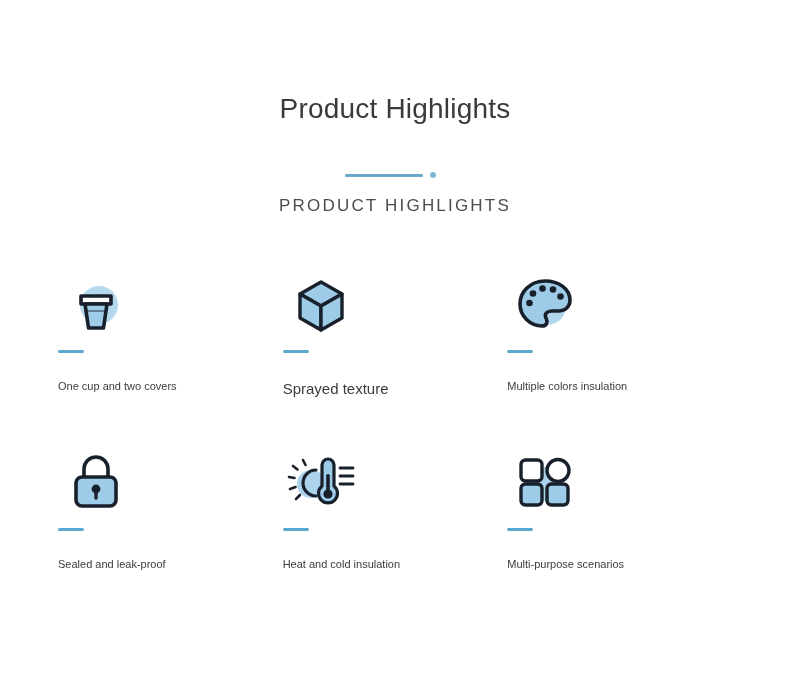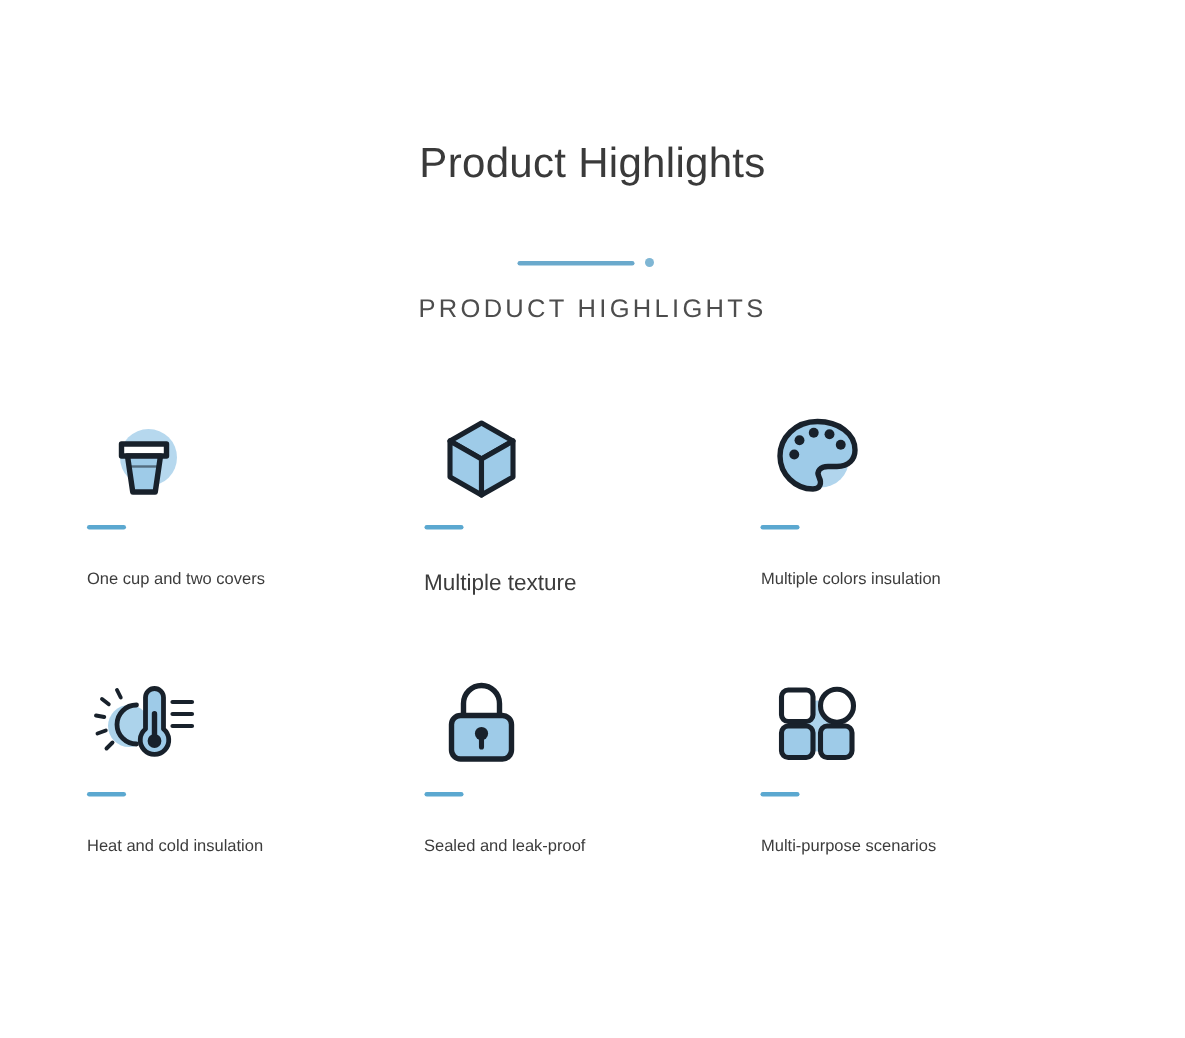--- a/index.html
+++ b/index.html
@@ -155,7 +155,7 @@
         </svg>
       </div>
       <div class="accent-bar"></div>
-      <div class="feature-label">Multiple texture</div>
+      <div class="feature-label">Sprayed texture</div>
     </div>
 
     <div class="feature small">

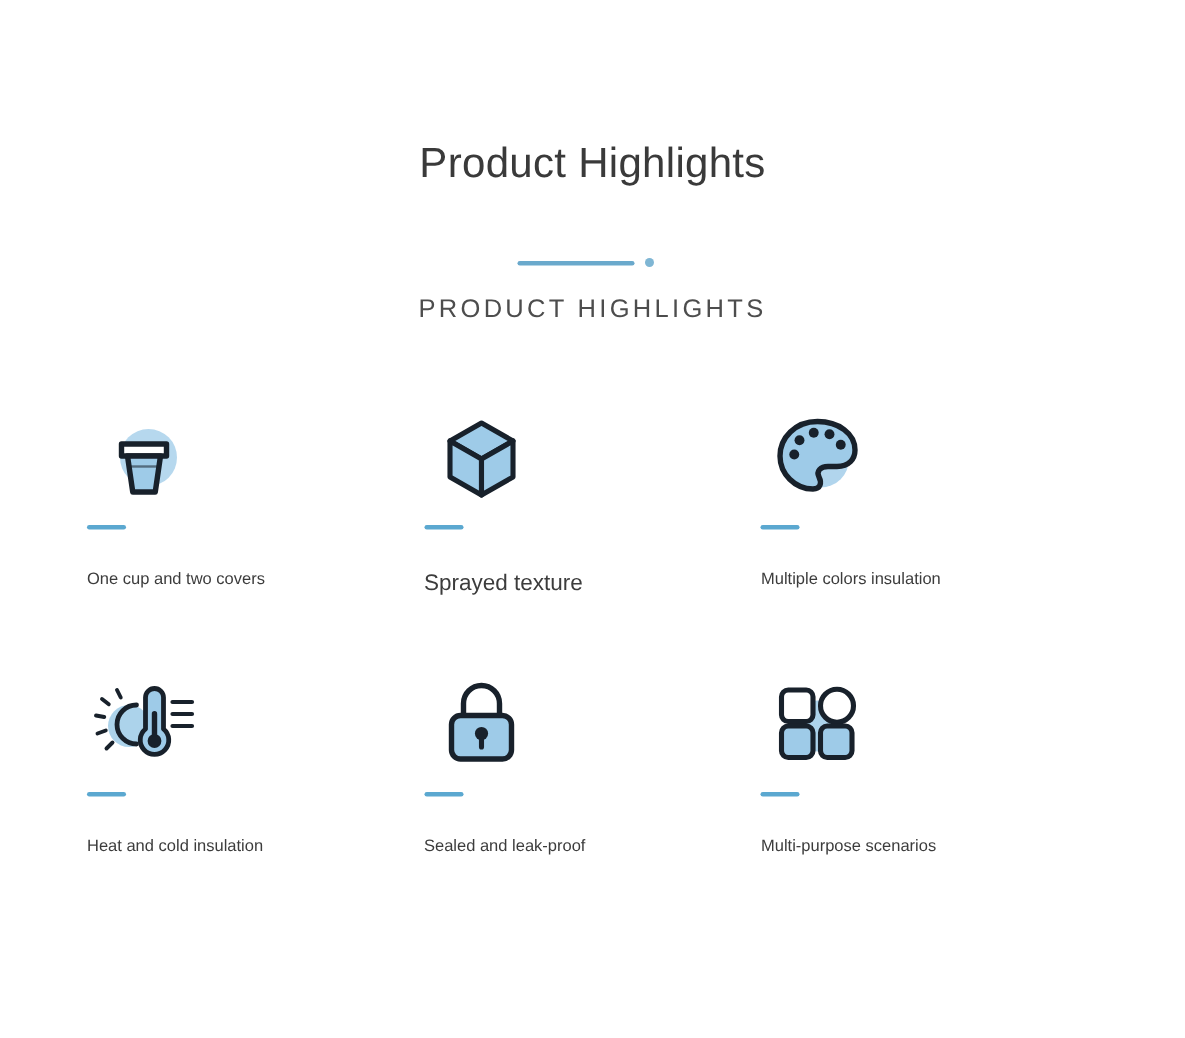--- a/index.html
+++ b/index.html
@@ -172,6 +172,19 @@
       </div>
       <div class="accent-bar"></div>
       <div class="feature-label">Multiple colors insulation</div>
+    </div>
+
+    <div class="feature small r2">
+      <div class="icon-wrap">
+        <svg width="62" height="62" viewBox="0 0 62 62">
+          <path d="M19 27 V18 a12 12 0 0 1 24 0 V27" fill="none" stroke="#18212b" stroke-width="3.6" stroke-linecap="round"></path>
+          <rect x="11" y="26" width="40" height="29" rx="6" fill="#9ecbe8" stroke="#18212b" stroke-width="3.6"></rect>
+          <circle cx="31" cy="38" r="4.4" fill="#18212b"></circle>
+          <path d="M31 40 L31 47" stroke="#18212b" stroke-width="3.4" stroke-linecap="round"></path>
+        </svg>
+      </div>
+      <div class="accent-bar"></div>
+      <div class="feature-label">Sealed and leak-proof</div>
     </div>
 
     <div class="feature small r2">
@@ -203,19 +216,6 @@
     <div class="feature small r2">
       <div class="icon-wrap">
         <svg width="62" height="62" viewBox="0 0 62 62">
-          <path d="M19 27 V18 a12 12 0 0 1 24 0 V27" fill="none" stroke="#18212b" stroke-width="3.6" stroke-linecap="round"></path>
-          <rect x="11" y="26" width="40" height="29" rx="6" fill="#9ecbe8" stroke="#18212b" stroke-width="3.6"></rect>
-          <circle cx="31" cy="38" r="4.4" fill="#18212b"></circle>
-          <path d="M31 40 L31 47" stroke="#18212b" stroke-width="3.4" stroke-linecap="round"></path>
-        </svg>
-      </div>
-      <div class="accent-bar"></div>
-      <div class="feature-label">Sealed and leak-proof</div>
-    </div>
-
-    <div class="feature small r2">
-      <div class="icon-wrap">
-        <svg width="62" height="62" viewBox="0 0 62 62">
           <circle cx="31" cy="33" r="17" fill="#9ecbe8" opacity="0.85"></circle>
           <rect x="7" y="9" width="21" height="21" rx="4.5" fill="#ffffff" stroke="#18212b" stroke-width="3.4"></rect>
           <circle cx="44" cy="19.5" r="11" fill="#ffffff" stroke="#18212b" stroke-width="3.4"></circle>

